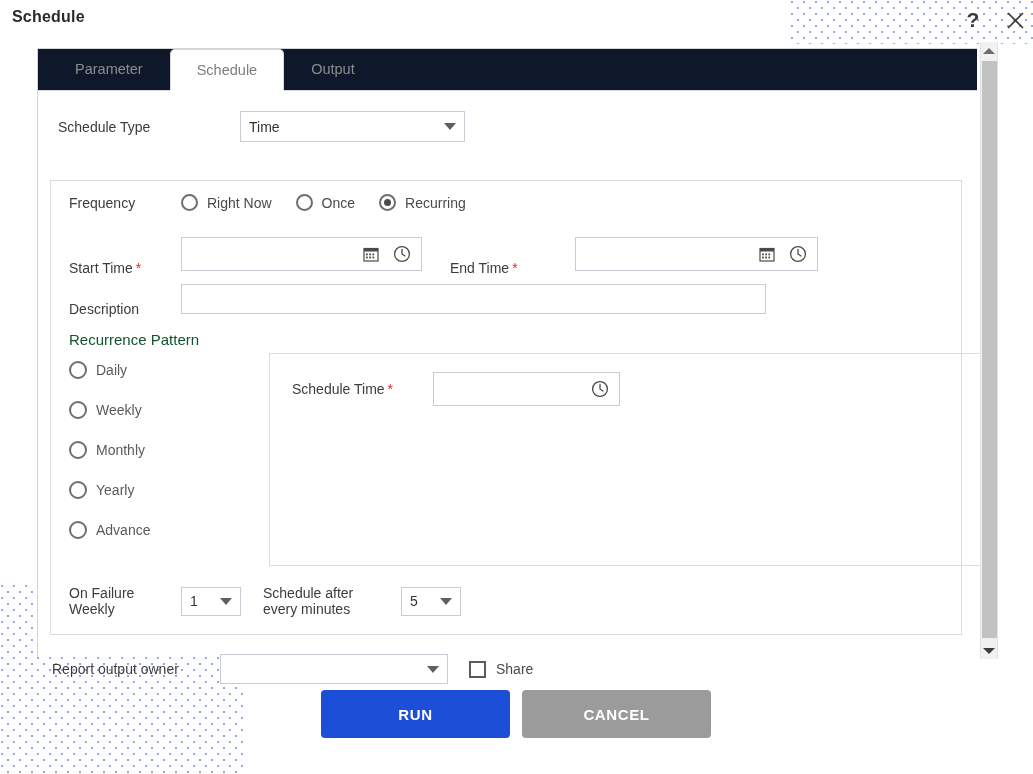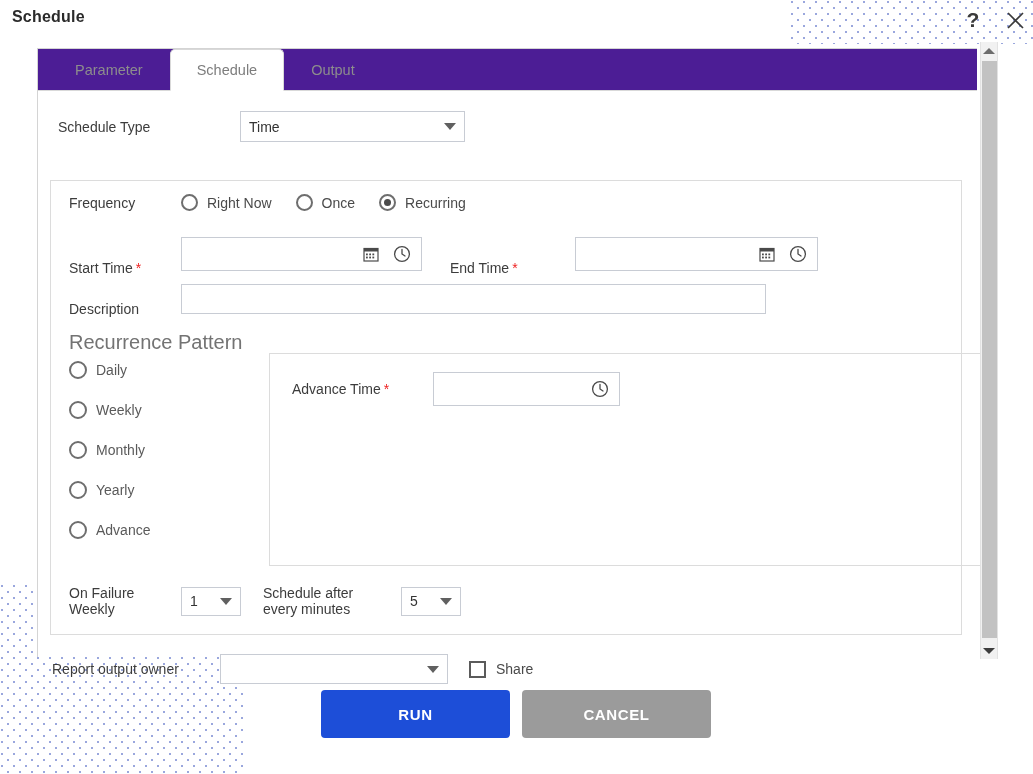--- a/index.html
+++ b/index.html
@@ -52,9 +52,9 @@
   
   #tabbar {
     position: relative; height: 42px;
-    background: #4c1d95;
+    background: #0f172a;
     border-bottom: 1px solid #d9d9d9;
-    display: flex; align-items: center;
+    display: flex; align-items: flex-start;
     padding-left: 10px;
   }
   .tab {

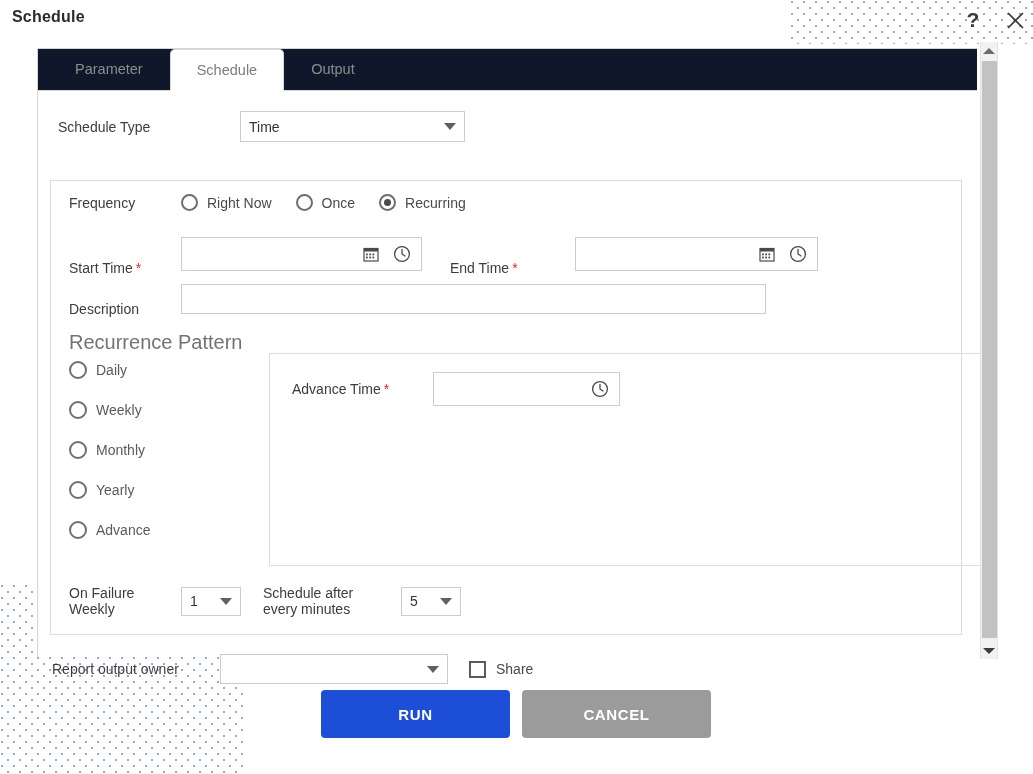--- a/index.html
+++ b/index.html
@@ -147,7 +147,7 @@
   #desc-row .row-label { width: 112px; margin-top: 20px; }
   #desc-input { width: 585px; height: 30px; }
 
-  #recpat-label { position: absolute; left: 18px; top: 150px; font-size: 20px; color: #737373; }
+  #recpat-label { position: absolute; left: 18px; top: 150px; font-size: 15px; color: #14532d; }
 
   #rec-radios { position: absolute; left: 18px; top: 180px; }
   #rec-radios .radio {

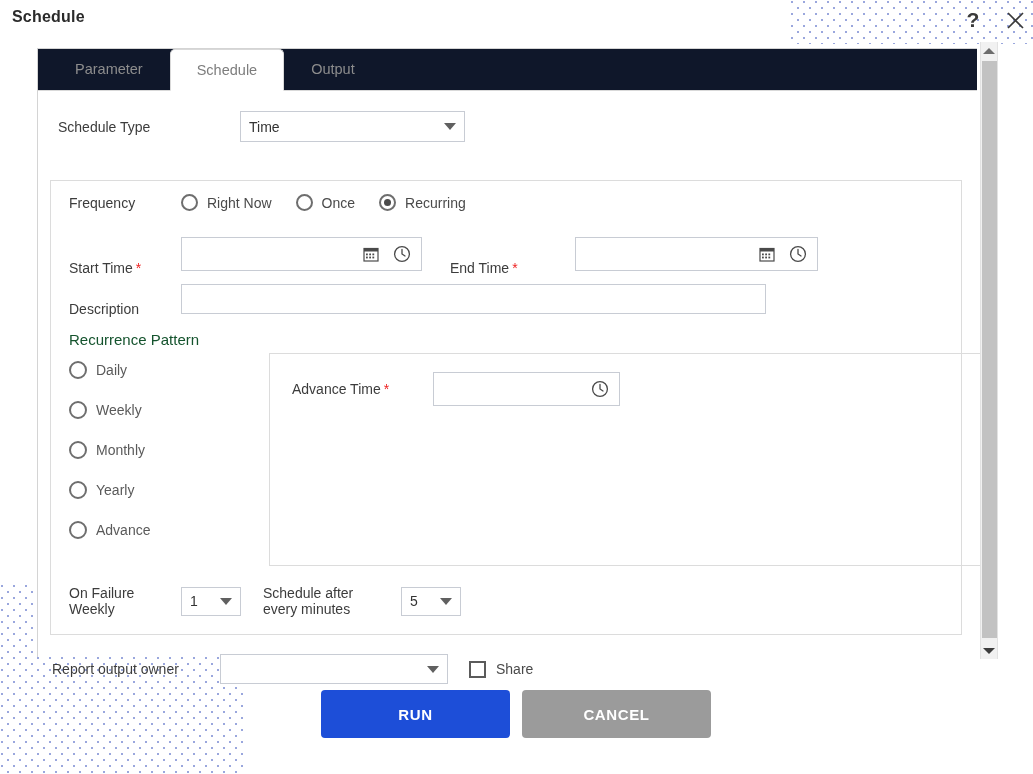--- a/index.html
+++ b/index.html
@@ -361,7 +361,7 @@
         <div id="rec-panel">
           <div id="sched-time-row">
             <span class="row-label">
-              <span>Advance Time</span><span class="req">*</span>
+              <span>Schedule Time</span><span class="req">*</span>
             </span>
             <div class="input-box" id="sched-time-input">
               <span class="ico">

